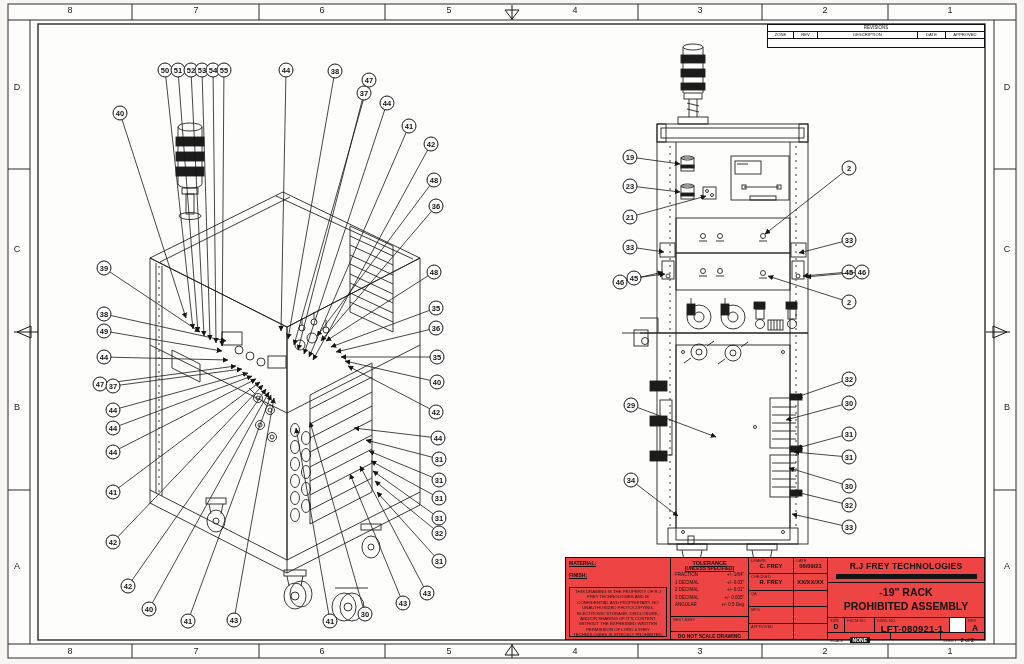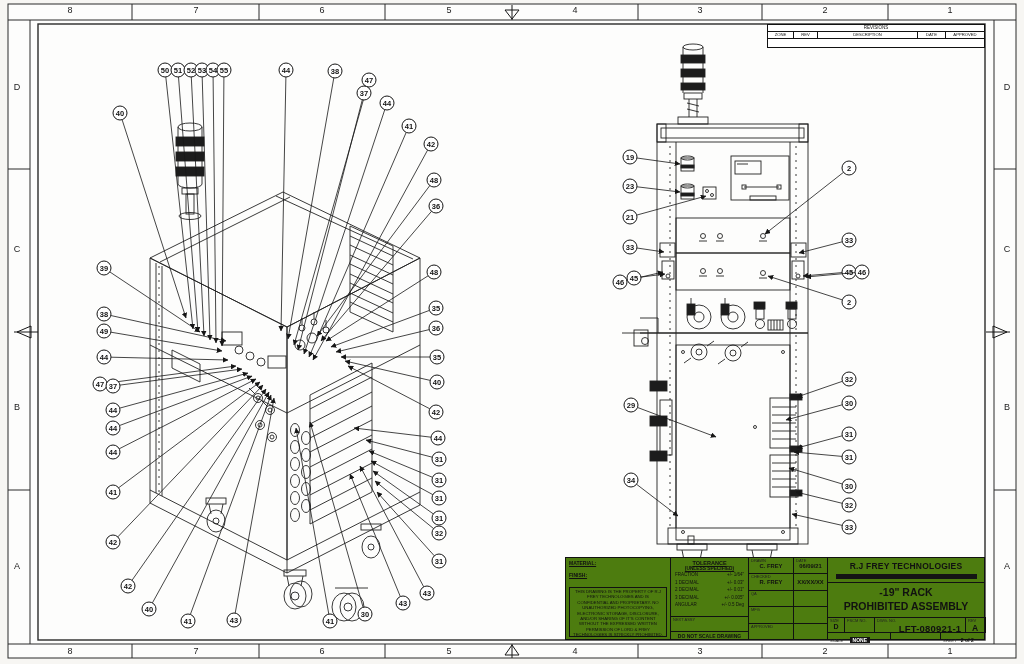--- a/index.html
+++ b/index.html
@@ -17,7 +17,7 @@
   .rev-empty{flex:1;}
   
   .titleblock{position:absolute;left:565px;top:557px;width:420px;height:83px;background:#fff;color:#111;}
-  .cell{position:absolute;border:1px solid #111;box-sizing:border-box;background:#4d7c0f;}
+  .cell{position:absolute;border:1px solid #111;box-sizing:border-box;background:#ef4444;}
   .tiny{font-size:4px;color:#222;display:block;padding:1px 0 0 2px;line-height:4px;}
   .blk-label{font-size:5px;font-weight:bold;text-decoration:underline;padding:2px 0 0 3px;}
   .disclaimer{position:absolute;left:3px;top:29px;width:98px;height:50px;border:1px solid #111;font-size:4.3px;line-height:1.26;text-align:center;padding:1px;box-sizing:border-box;}

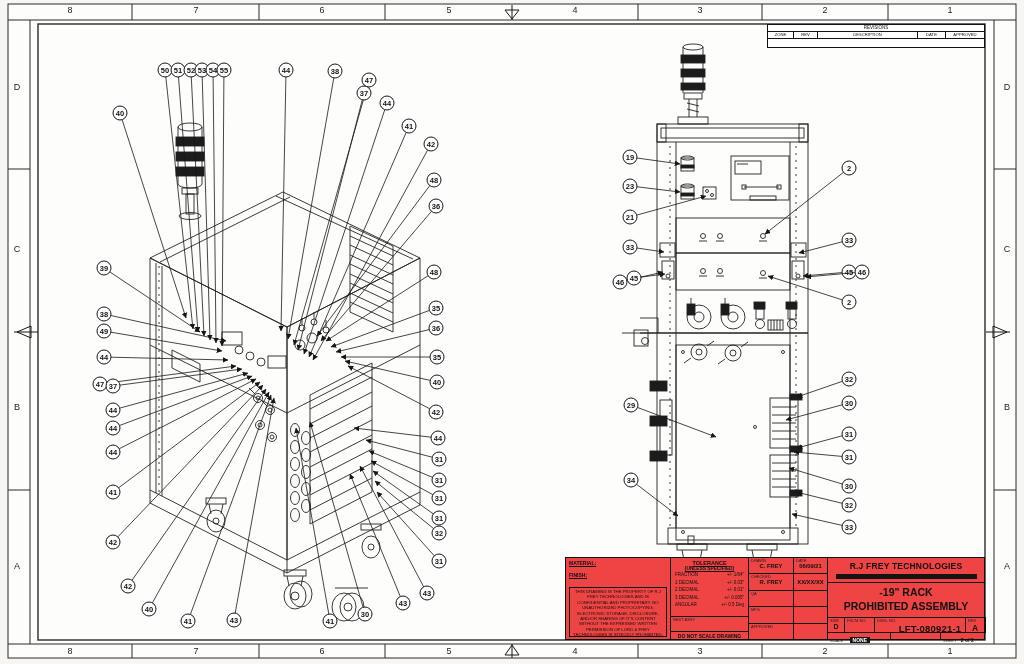--- a/index.html
+++ b/index.html
@@ -812,7 +812,7 @@
     <div class="cell" style="left:279px;top:60px;width:31px;height:16px;">
       <span class="tiny">FSCM NO.</span>
     </div>
-    <div class="cell" style="left:309px;top:60px;width:112px;height:16px;">
+    <div class="cell" style="left:309px;top:60px;width:76px;height:16px;">
       <span class="tiny">DWG. NO.</span>
       <span class="bval" style="font-size:9.5px;letter-spacing:.2px;">LFT-080921-1</span>
     </div>

